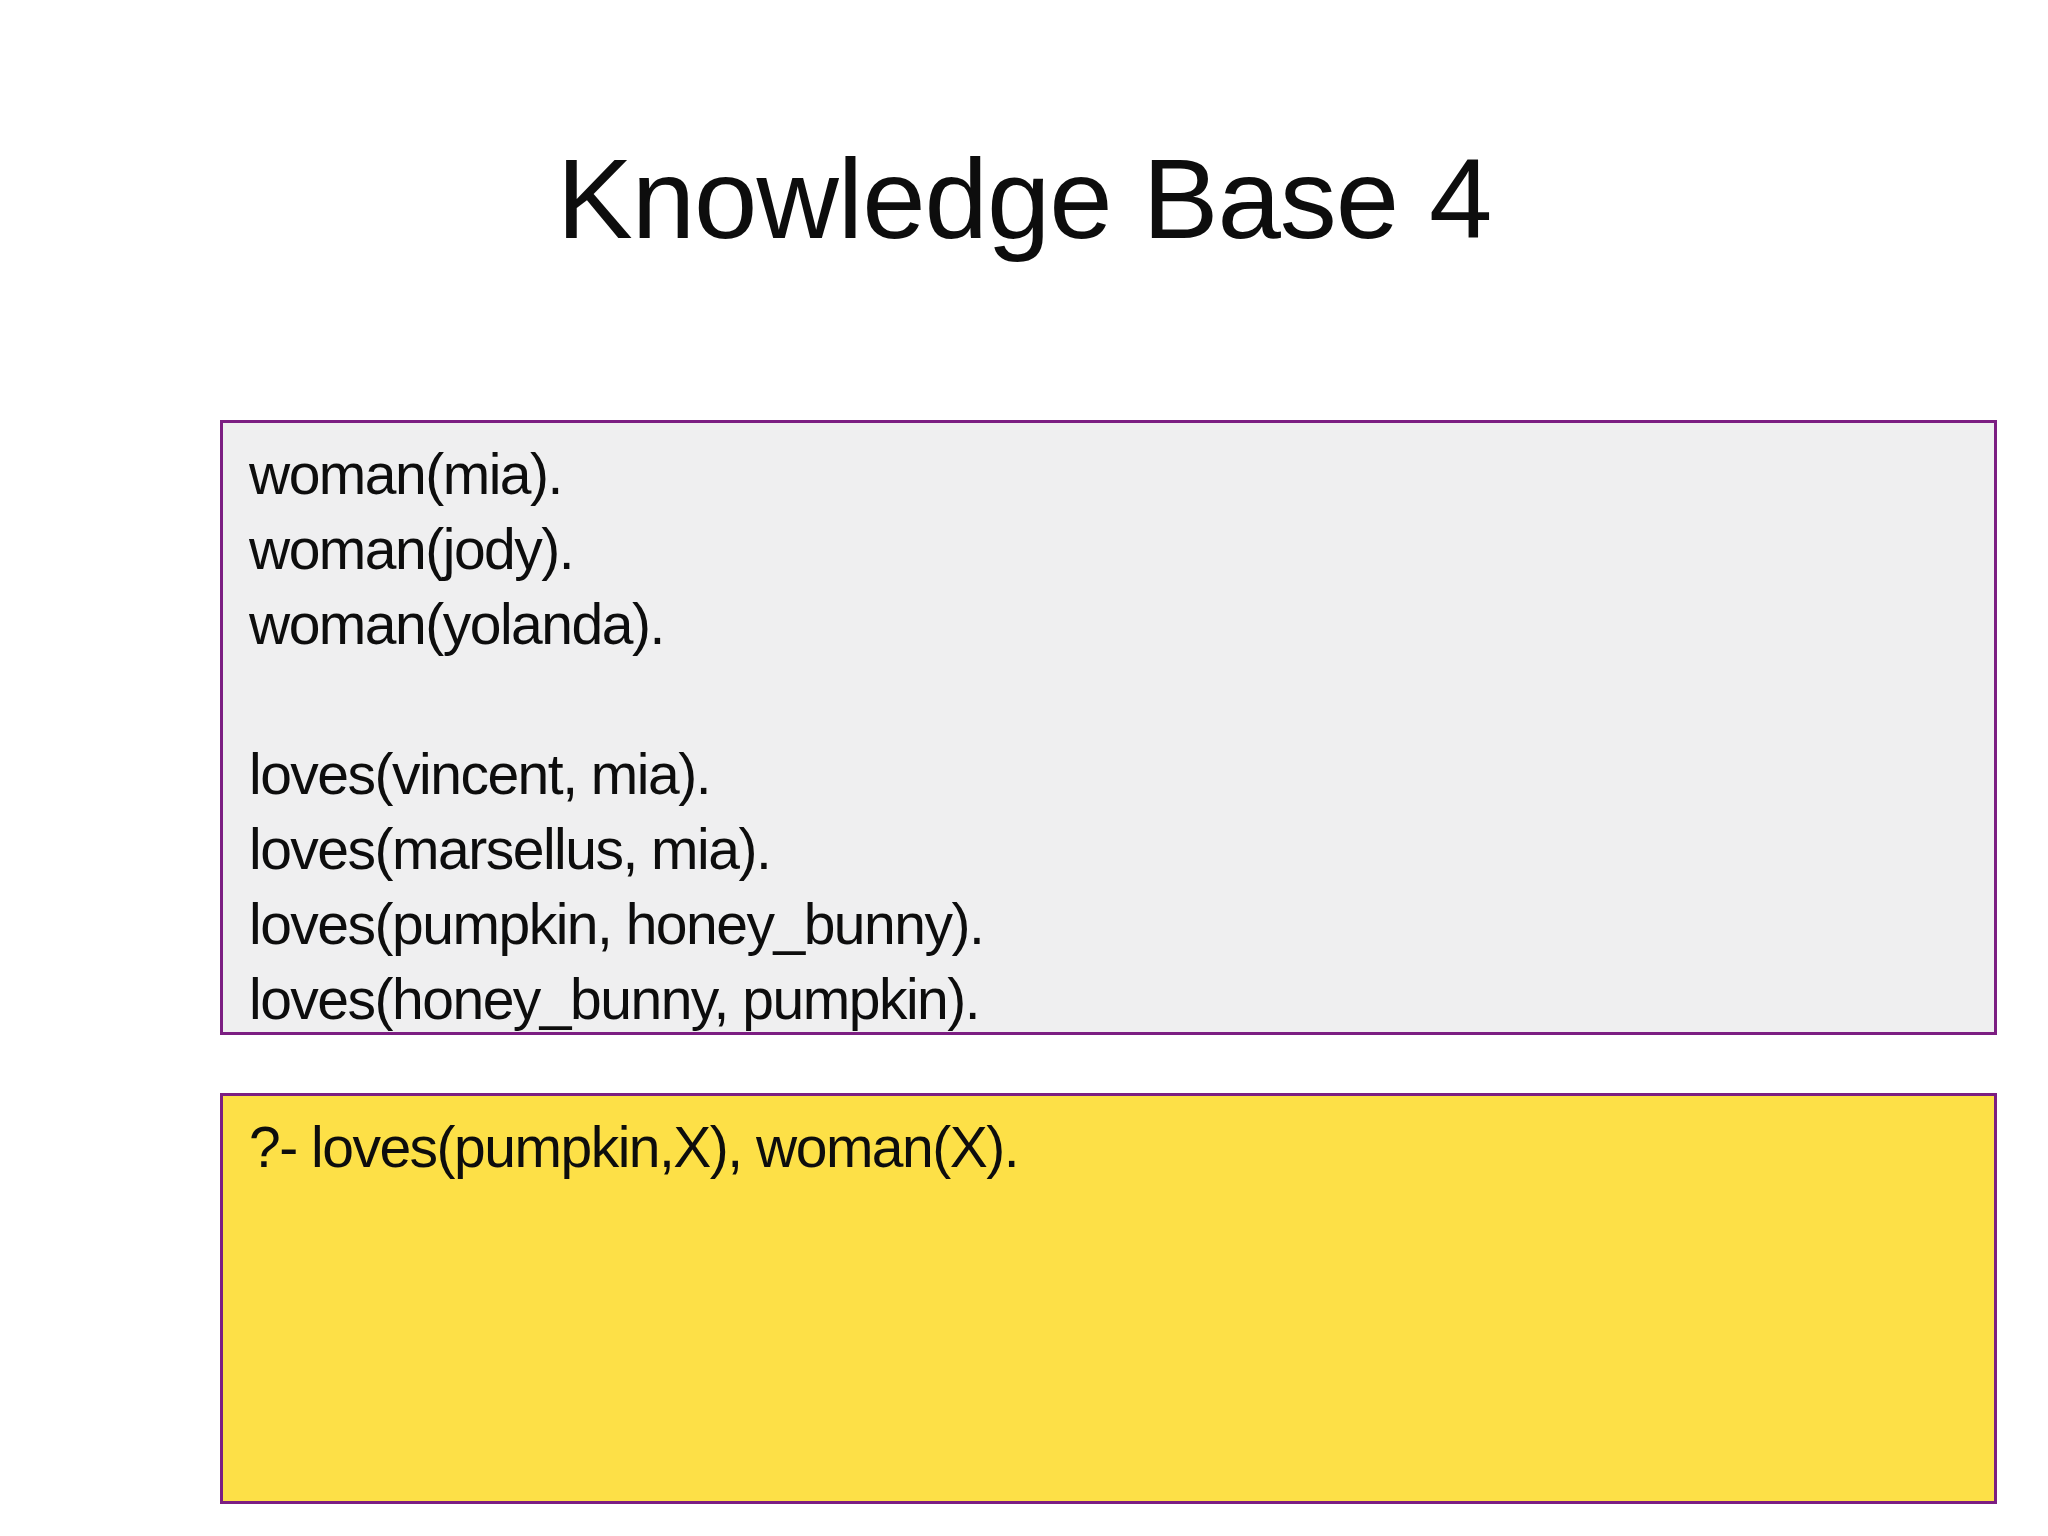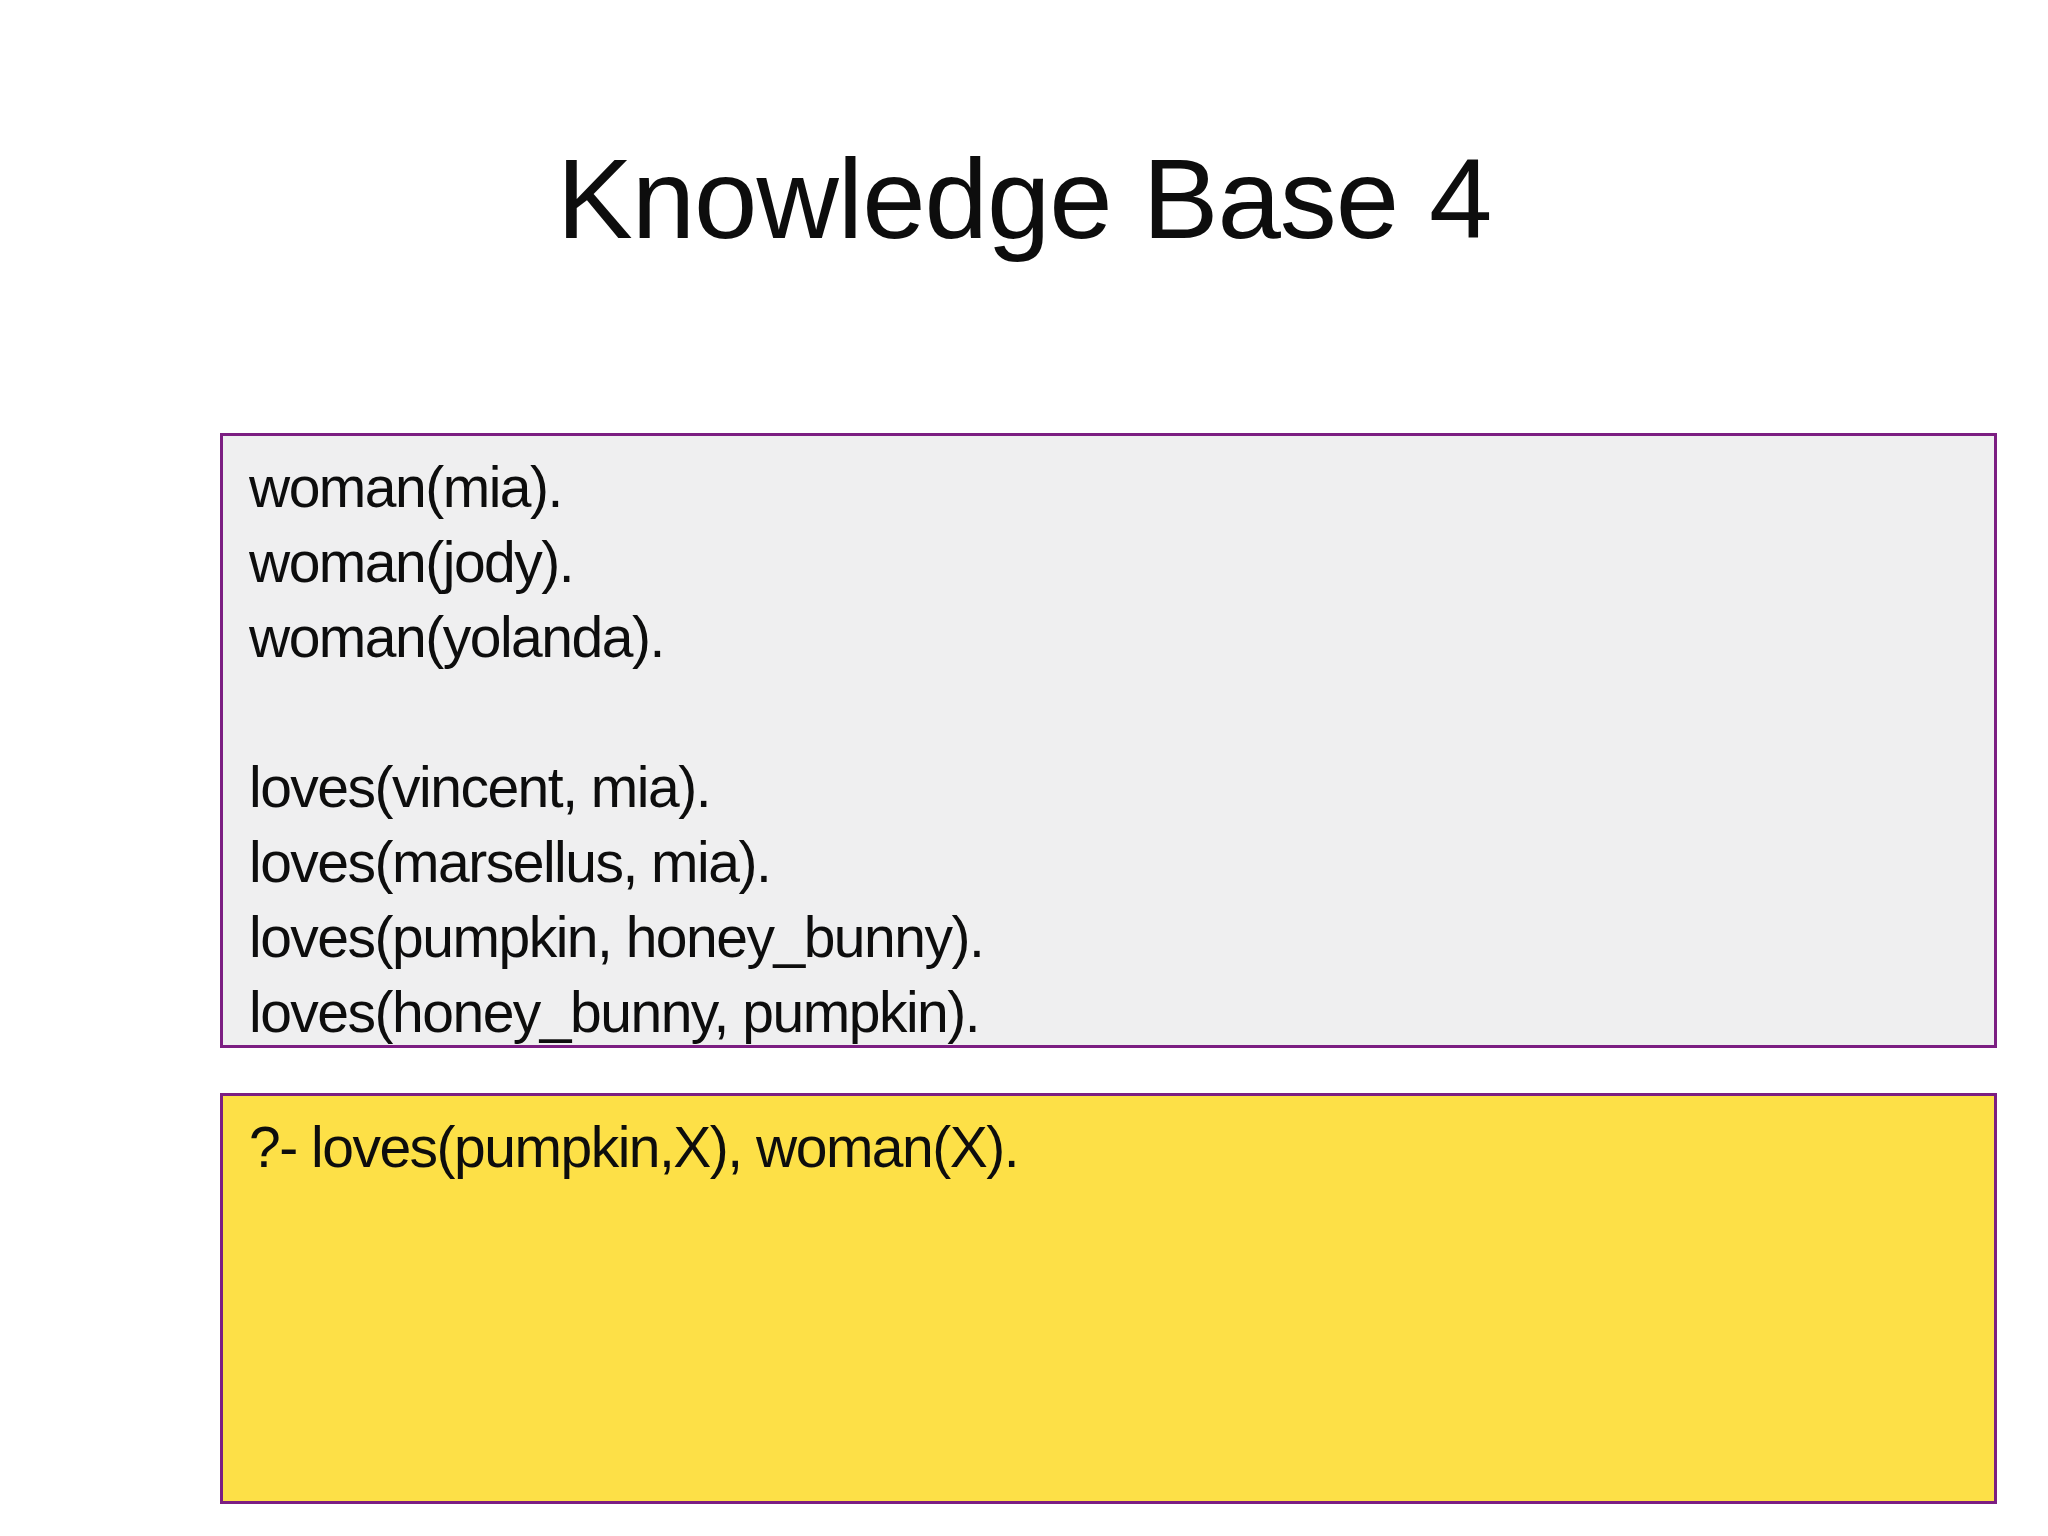--- a/index.html
+++ b/index.html
@@ -42,7 +42,7 @@
     white-space: pre;
   }
   .kb-box {
-    top: 396px;
+    top: 383px;
     height: 615px;
     background: #efeff0;
   }

